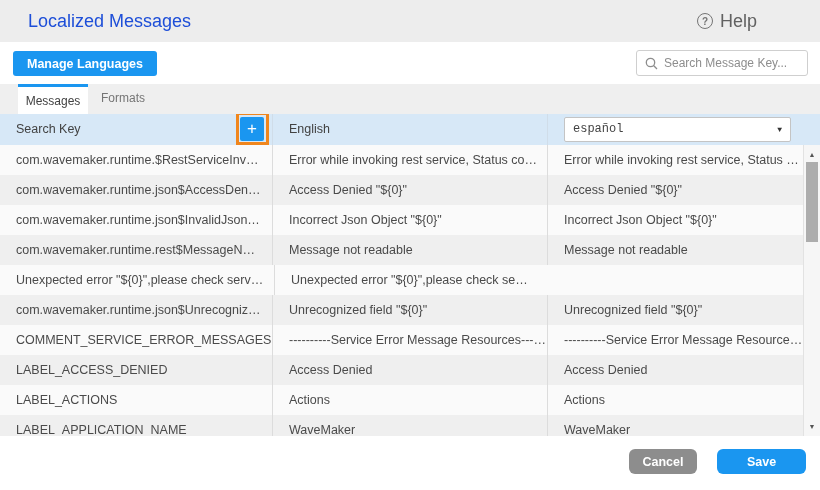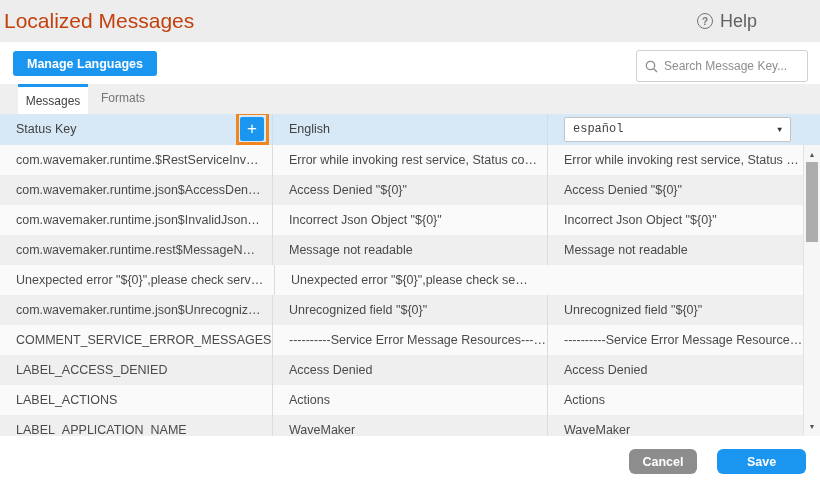--- a/index.html
+++ b/index.html
@@ -10,8 +10,8 @@
   
   .topbar { position:absolute; left:0; top:0; width:820px; height:42px;
     background:#ededed; }
-  .page-title { position:absolute; left:4px; top:0; line-height:42px;
-    font-size:21px; font-weight:500; color:#c2410c; }
+  .page-title { position:absolute; left:28px; top:0; line-height:42px;
+    font-size:18px; font-weight:500; color:#1d4ed8; }
   .help { position:absolute; right:63px; top:0; height:42px;
     display:flex; align-items:center; gap:7px; cursor:pointer; }
   .help-icon { display:inline-flex; width:16px; height:16px; border:1.4px solid #757575;

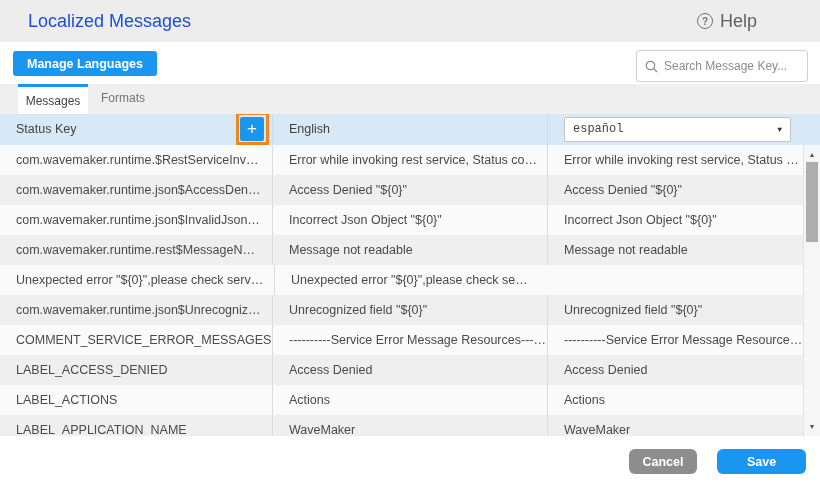--- a/index.html
+++ b/index.html
@@ -24,7 +24,7 @@
     background:#1a96f0; color:#fff; border:none; border-radius:3px;
     font-size:12.5px; font-weight:bold; padding:0 14px; cursor:pointer;
     font-family:"Liberation Sans", sans-serif; }
-  .searchbox { position:absolute; right:12px; top:50px; width:172px; height:32px;
+  .searchbox { position:absolute; right:12px; top:50px; width:172px; height:26px;
     border:1px solid #cfcfcf; border-radius:3px; background:#fff;
     display:flex; align-items:center; padding:0 8px; gap:6px; }
   .searchbox svg { flex:0 0 auto; }

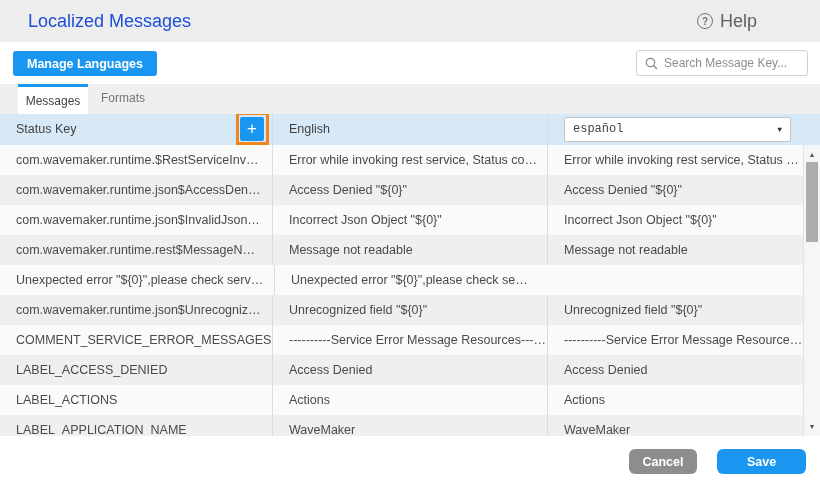--- a/index.html
+++ b/index.html
@@ -121,7 +121,7 @@
   <div class="table">
     <div class="thead">
       <div class="th col1">
-        <span>Status Key</span>
+        <span>Search Key</span>
         <button class="add-btn">+</button>
         <span class="add-highlight"></span>
       </div>

